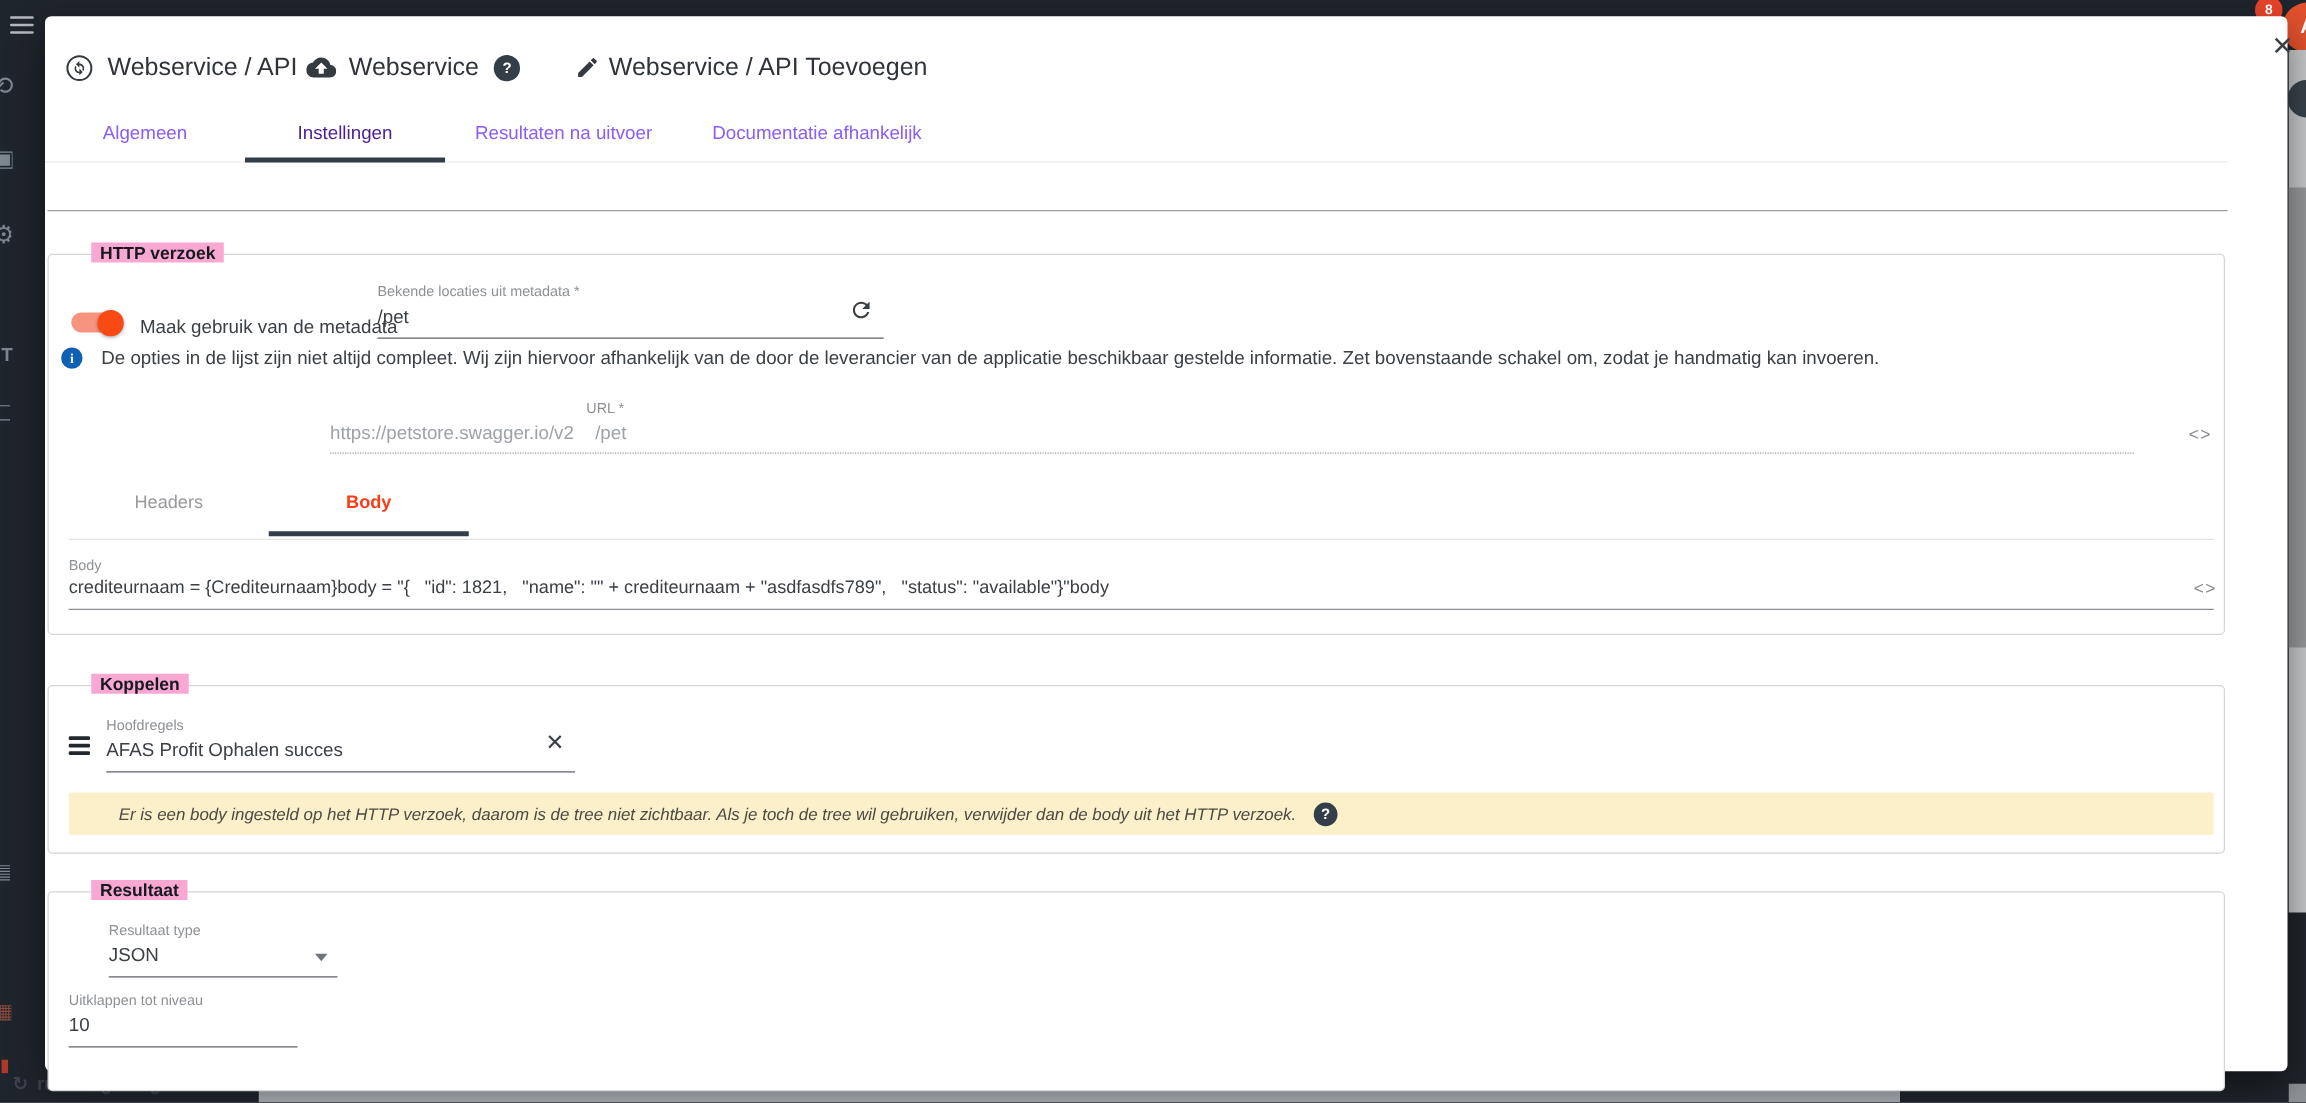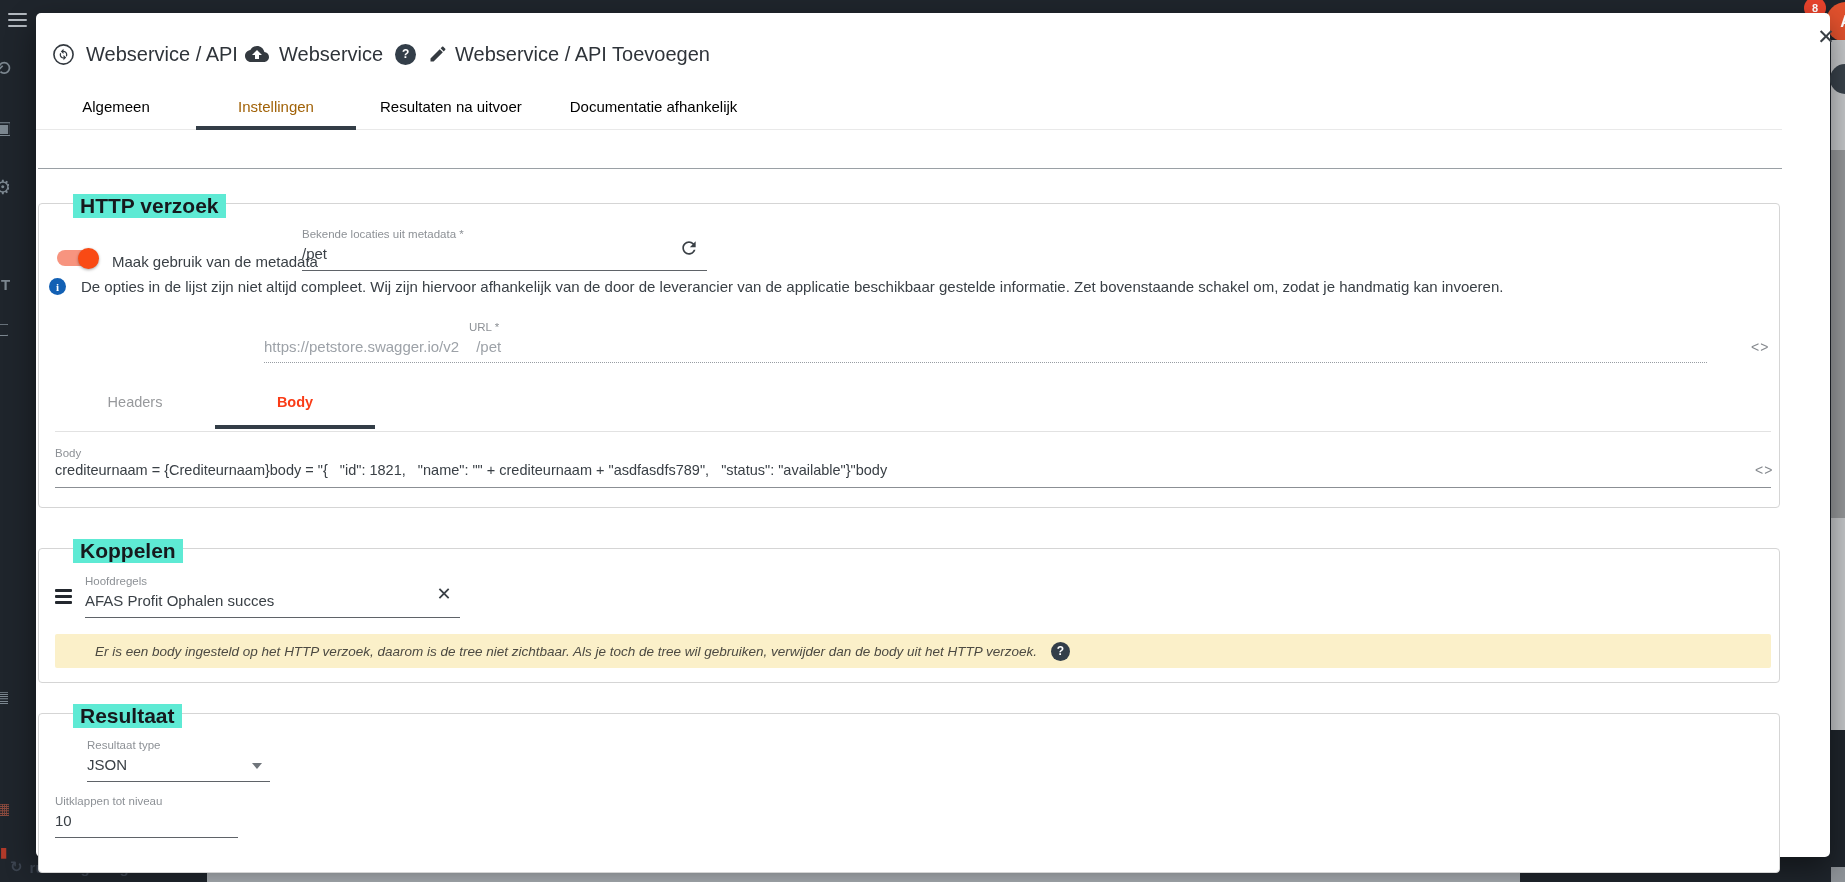--- a/index.html
+++ b/index.html
@@ -125,7 +125,7 @@
       <span style="margin-left:10px;">Webservice</span>
       <span class="help-badge" style="margin-left:12px;">?</span>
     </div>
-    <div class="abs hgroup" style="left:392px;top:28px;">
+    <div class="abs hgroup" style="left:424px;top:28px;">
       <span style="display:flex;">
         <svg width="20" height="20" viewBox="0 0 24 24">
             <path fill="#343a40" d="M3 17.25V21h3.75L17.81 9.94l-3.75-3.75L3 17.25zM20.71 7.04c.39-.39.39-1.02 0-1.41l-2.34-2.34c-.39-.39-1.02-.39-1.41 0l-1.83 1.83 3.75 3.75 1.83-1.83z"></path>

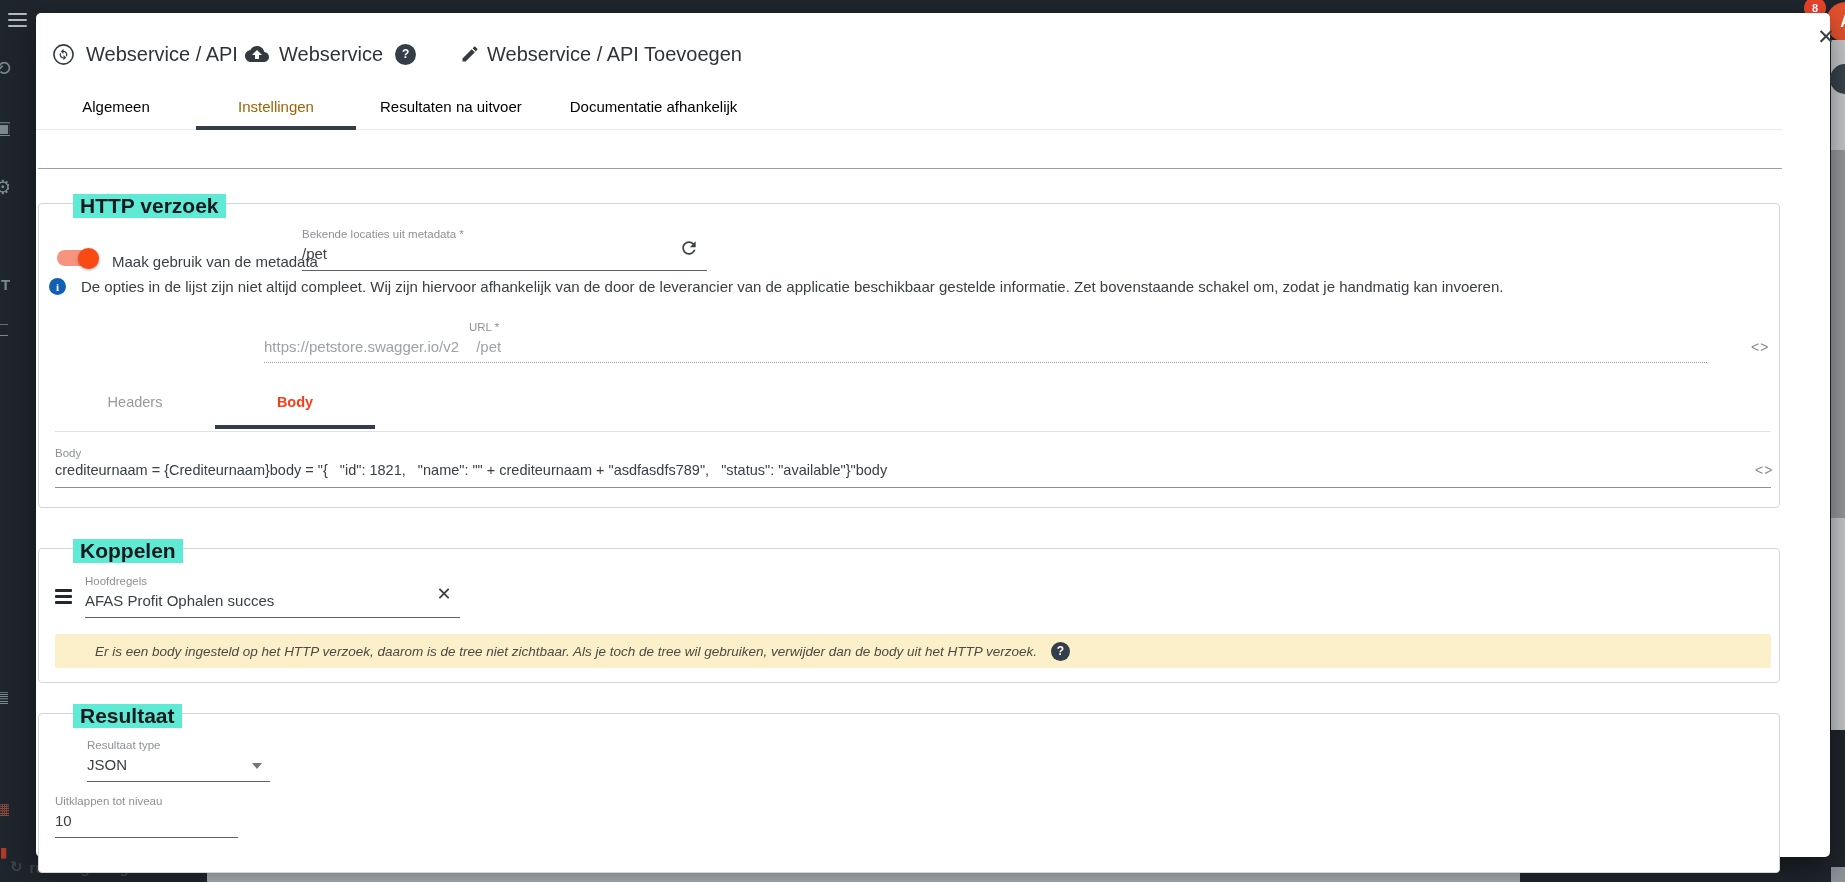--- a/index.html
+++ b/index.html
@@ -31,7 +31,7 @@
   
   .tabs{display:flex;border-bottom:1px solid #e9e9e9;height:44px;}
   .tab{position:relative;min-width:160px;padding:0 24px;box-sizing:border-box;text-align:center;
-       line-height:44px;font-size:15px;font-weight:500;color:#000000;cursor:pointer;}
+       line-height:44px;font-size:15px;font-weight:500;color:#8b5cf6;cursor:pointer;}
   .tab.active{color:#a16207;}
   .tab.active::after{content:"";position:absolute;left:0;right:0;bottom:-1px;height:4px;background:#333d47;}
   

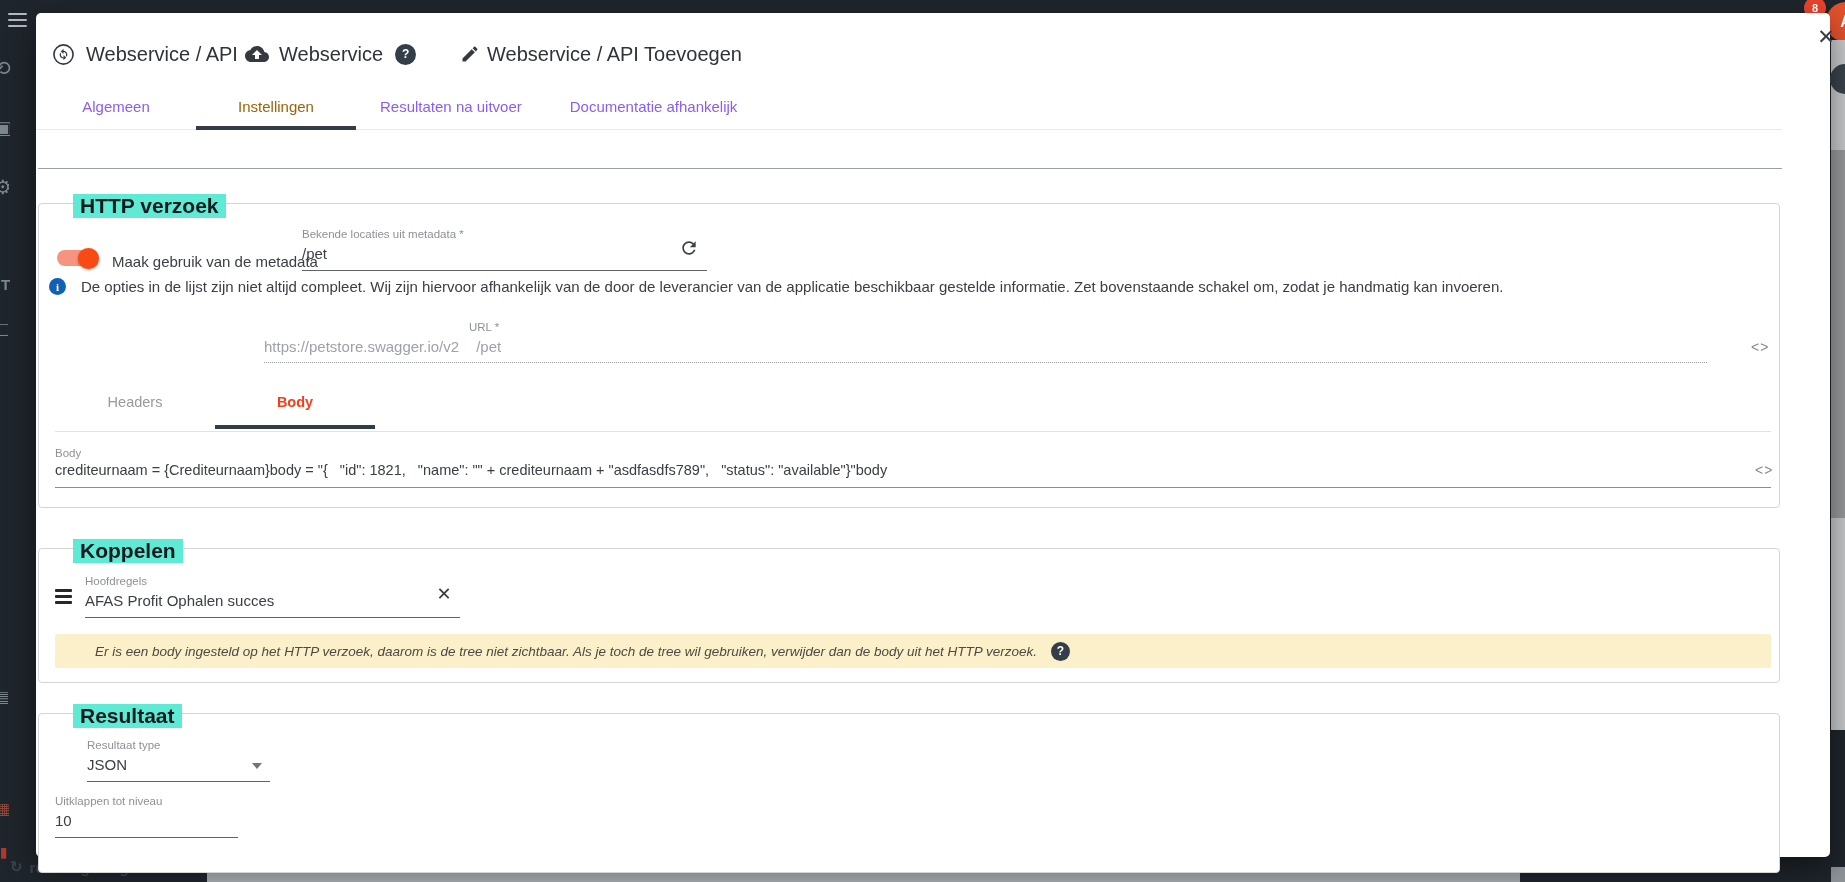--- a/index.html
+++ b/index.html
@@ -32,7 +32,7 @@
   .tabs{display:flex;border-bottom:1px solid #e9e9e9;height:44px;}
   .tab{position:relative;min-width:160px;padding:0 24px;box-sizing:border-box;text-align:center;
        line-height:44px;font-size:15px;font-weight:500;color:#8b5cf6;cursor:pointer;}
-  .tab.active{color:#a16207;}
+  .tab.active{color:#4c1d95;}
   .tab.active::after{content:"";position:absolute;left:0;right:0;bottom:-1px;height:4px;background:#333d47;}
   
   .fs{position:absolute;border:1px solid #d5d5d5;border-radius:4px;background:#fff;box-sizing:border-box;}

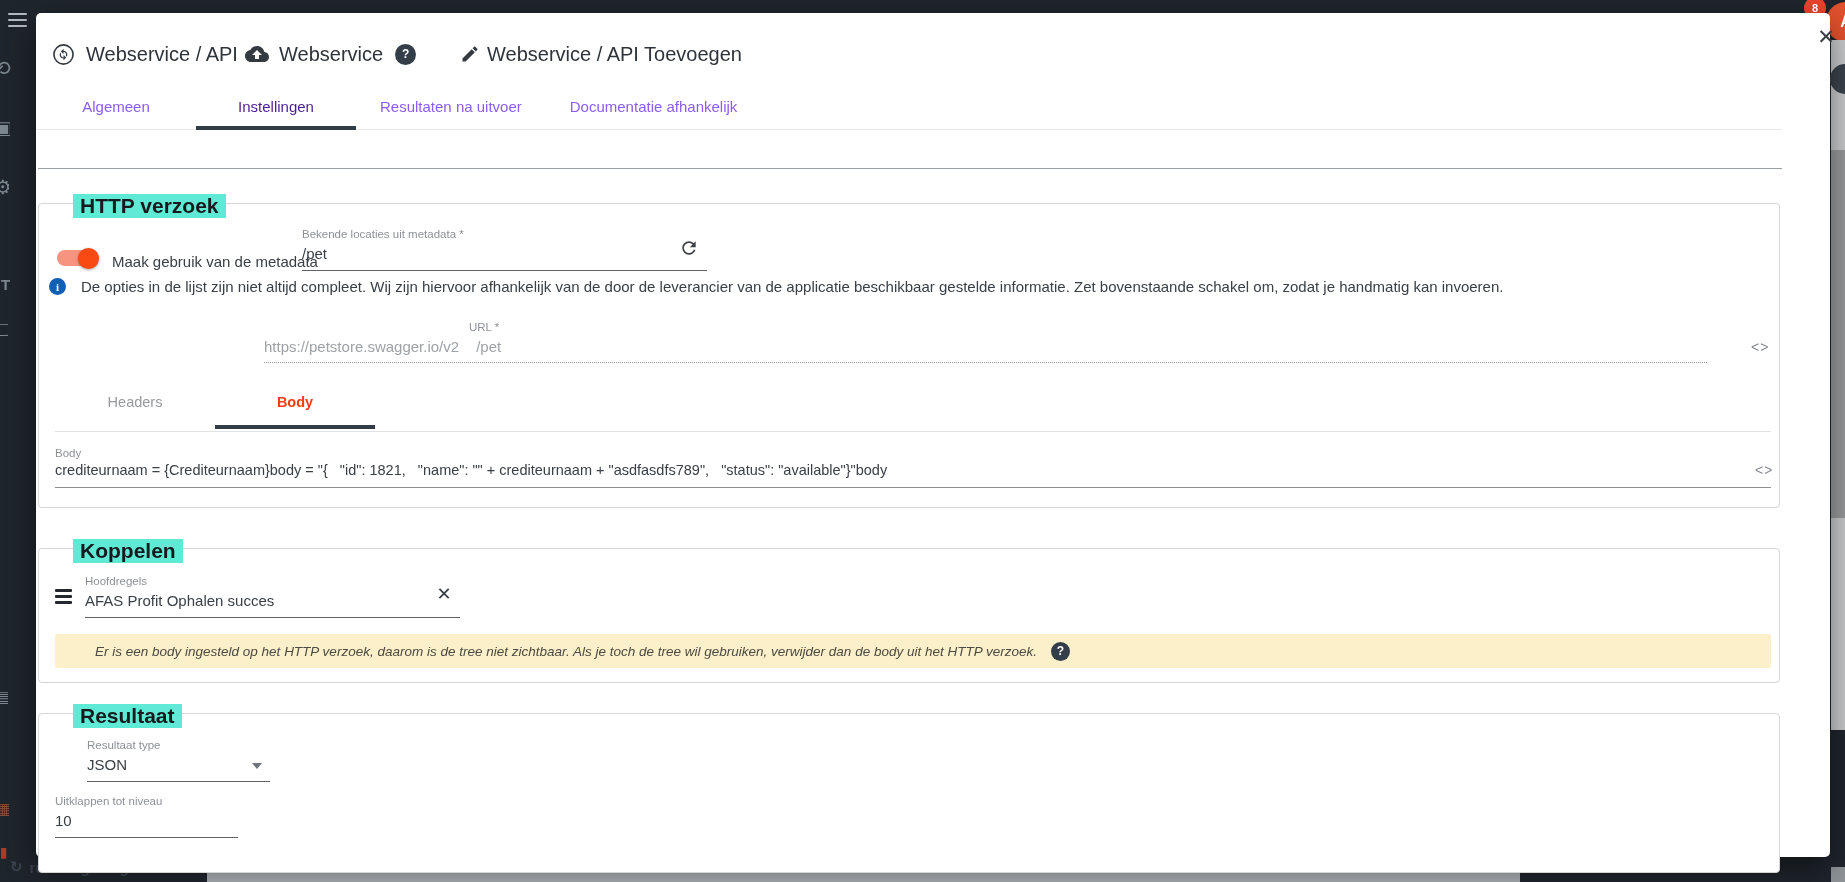--- a/index.html
+++ b/index.html
@@ -36,7 +36,7 @@
   .tab.active::after{content:"";position:absolute;left:0;right:0;bottom:-1px;height:4px;background:#333d47;}
   
   .fs{position:absolute;border:1px solid #d5d5d5;border-radius:4px;background:#fff;box-sizing:border-box;}
-  .fs-legend{position:absolute;top:-10px;left:34px;background:#5eead4;padding:0 7px;font-size:21px;
+  .fs-legend{position:absolute;top:-10px;left:34px;background:#f9a8d4;padding:0 7px;font-size:14px;
              font-weight:bold;color:#16191d;}
   
   .flabel{font-size:11.5px;color:#8d9196;line-height:12px;}

